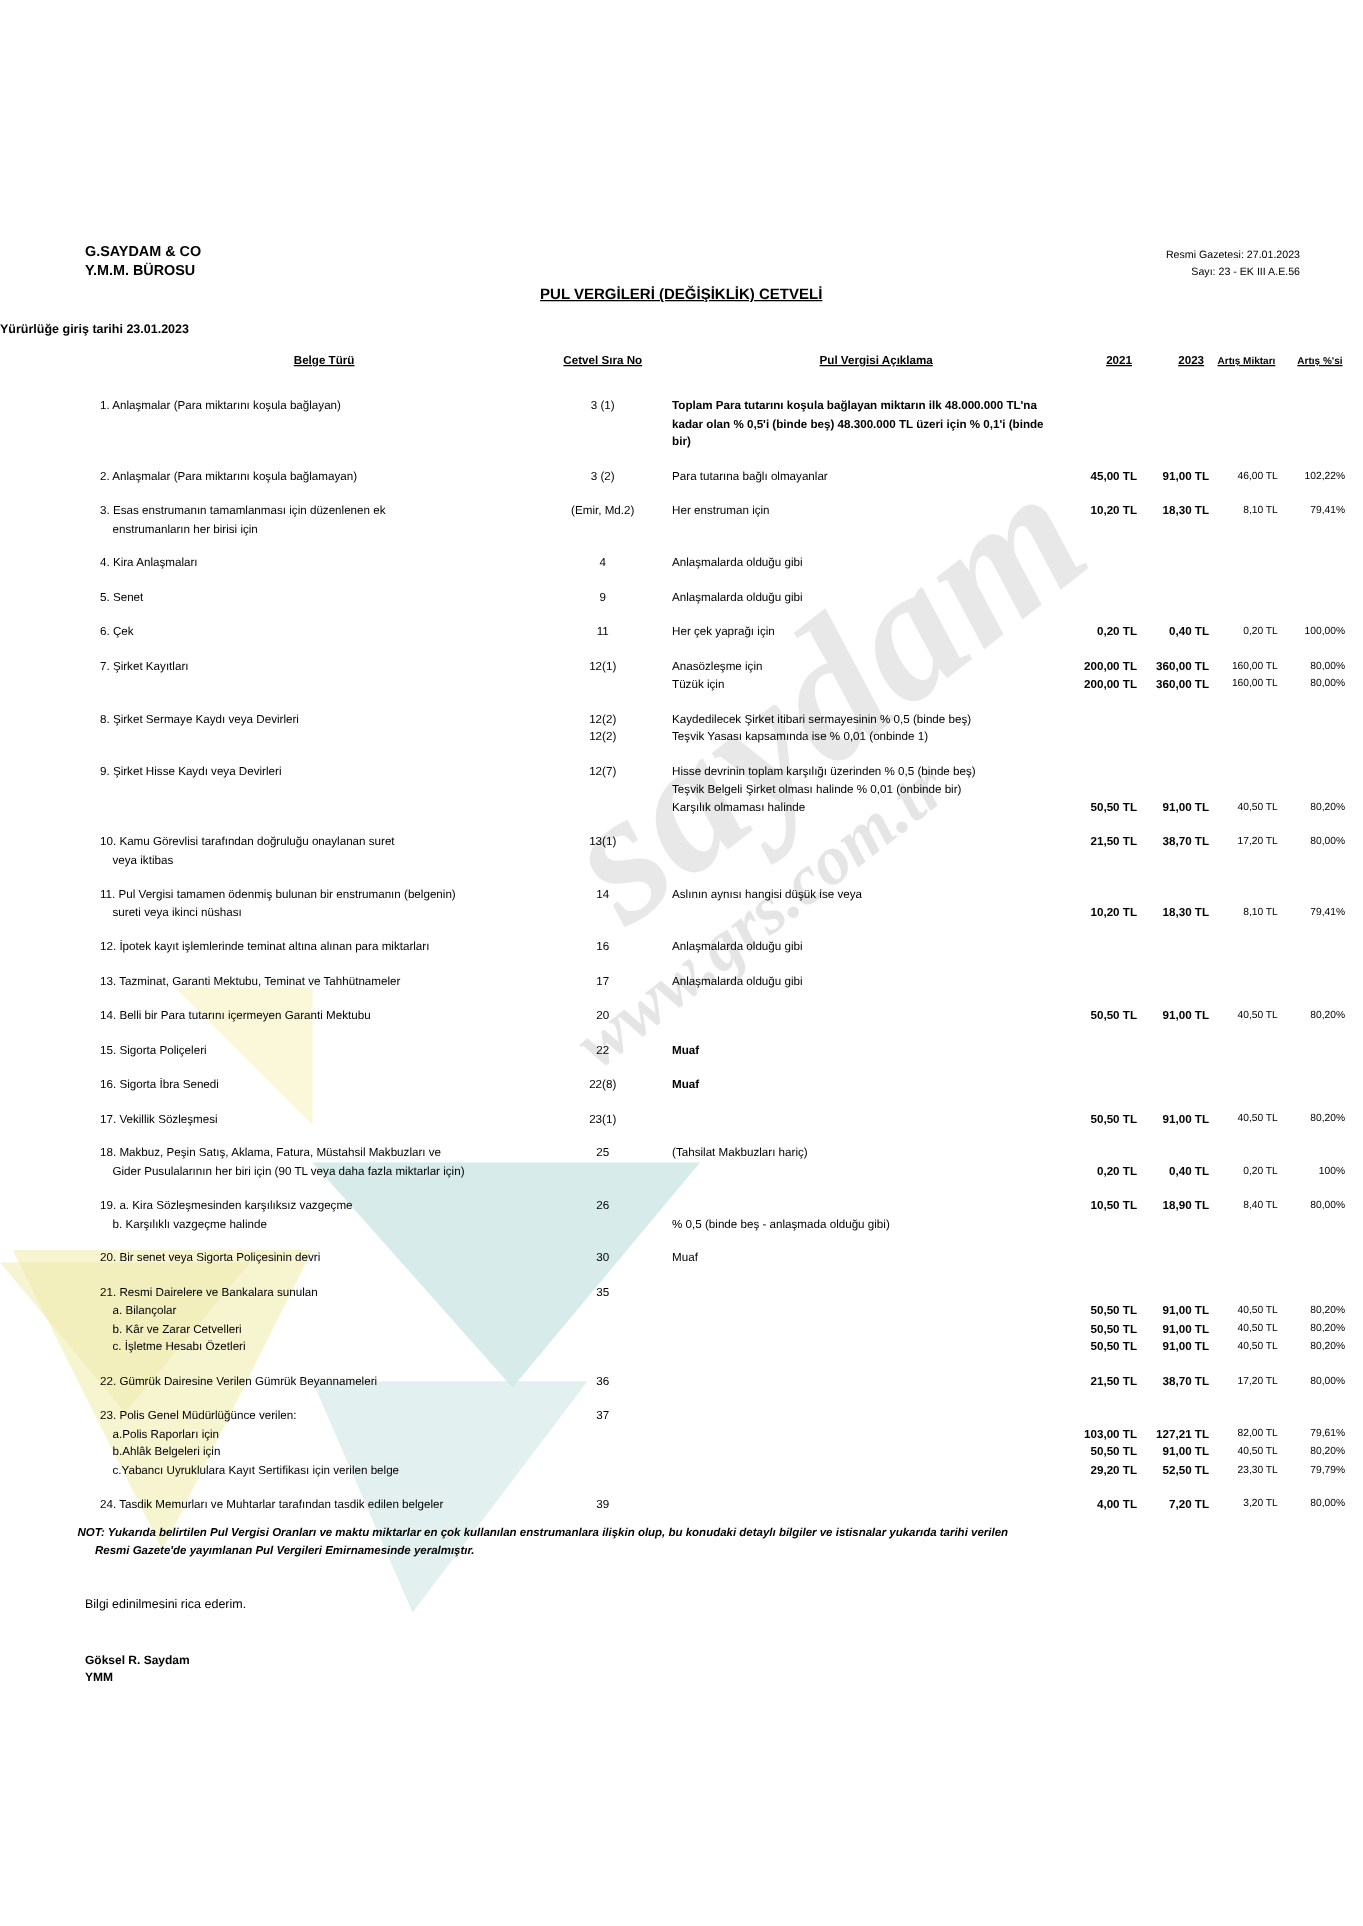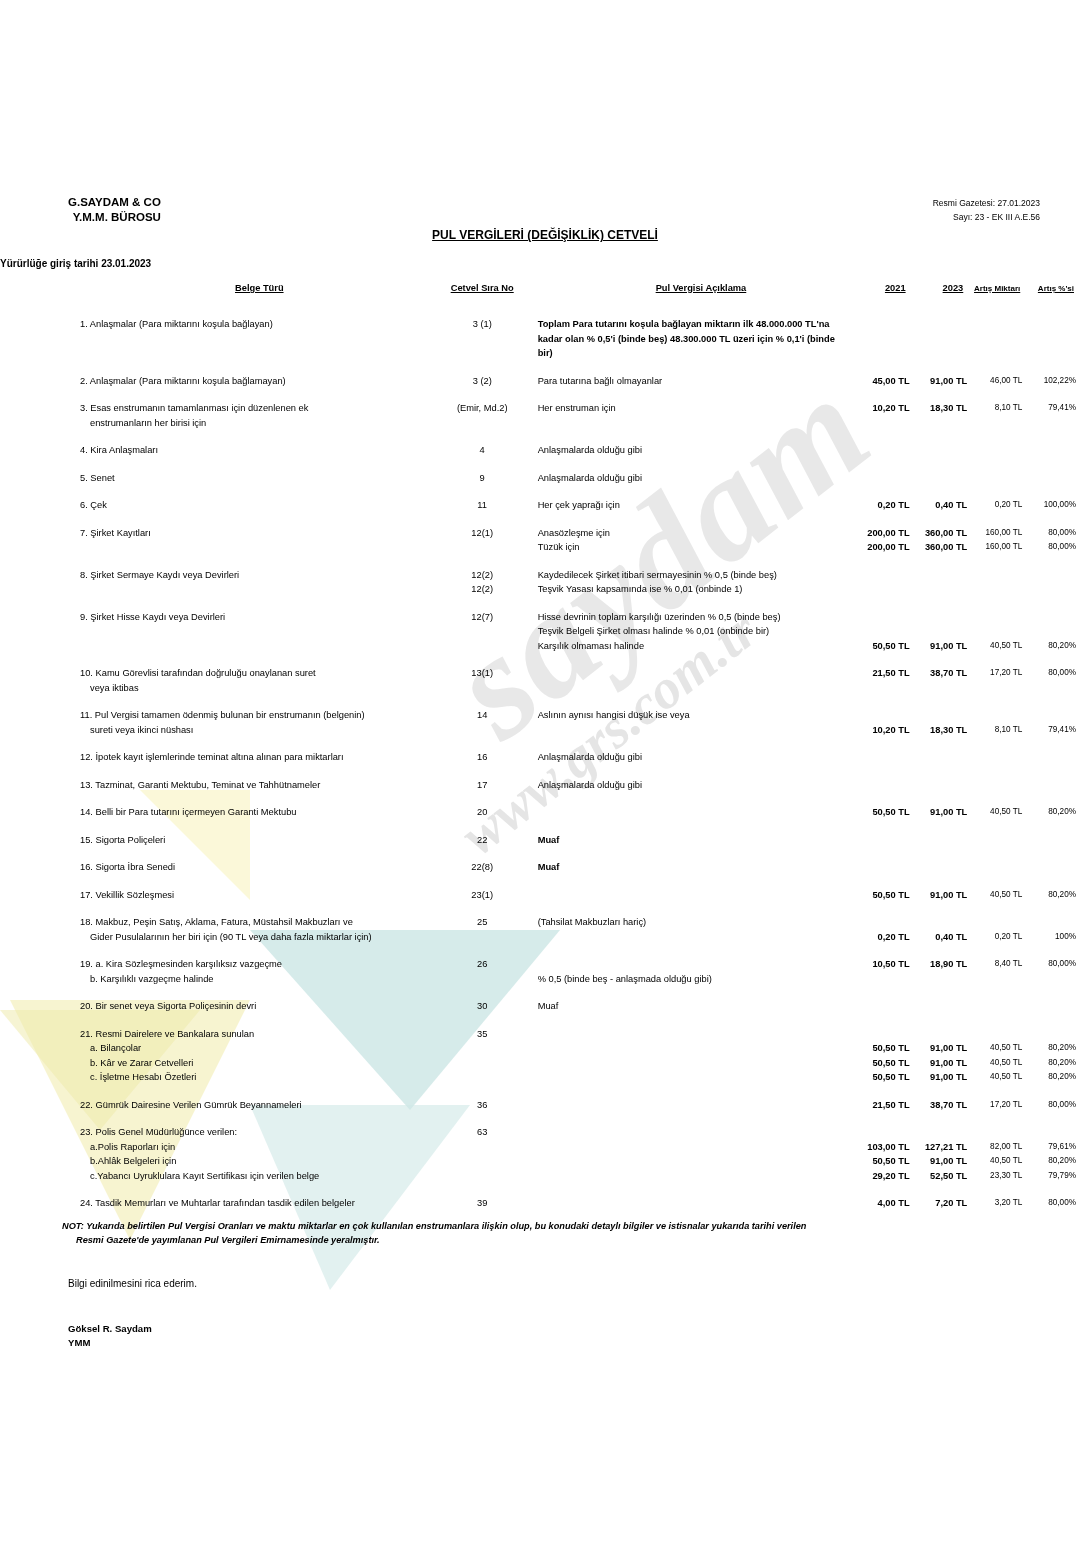--- a/index.html
+++ b/index.html
@@ -60,7 +60,6 @@
     font-size: 11.5px;
     font-weight: bold;
     line-height: 15px;
-    text-align: right;
   }
   .gazette {
     position: absolute;

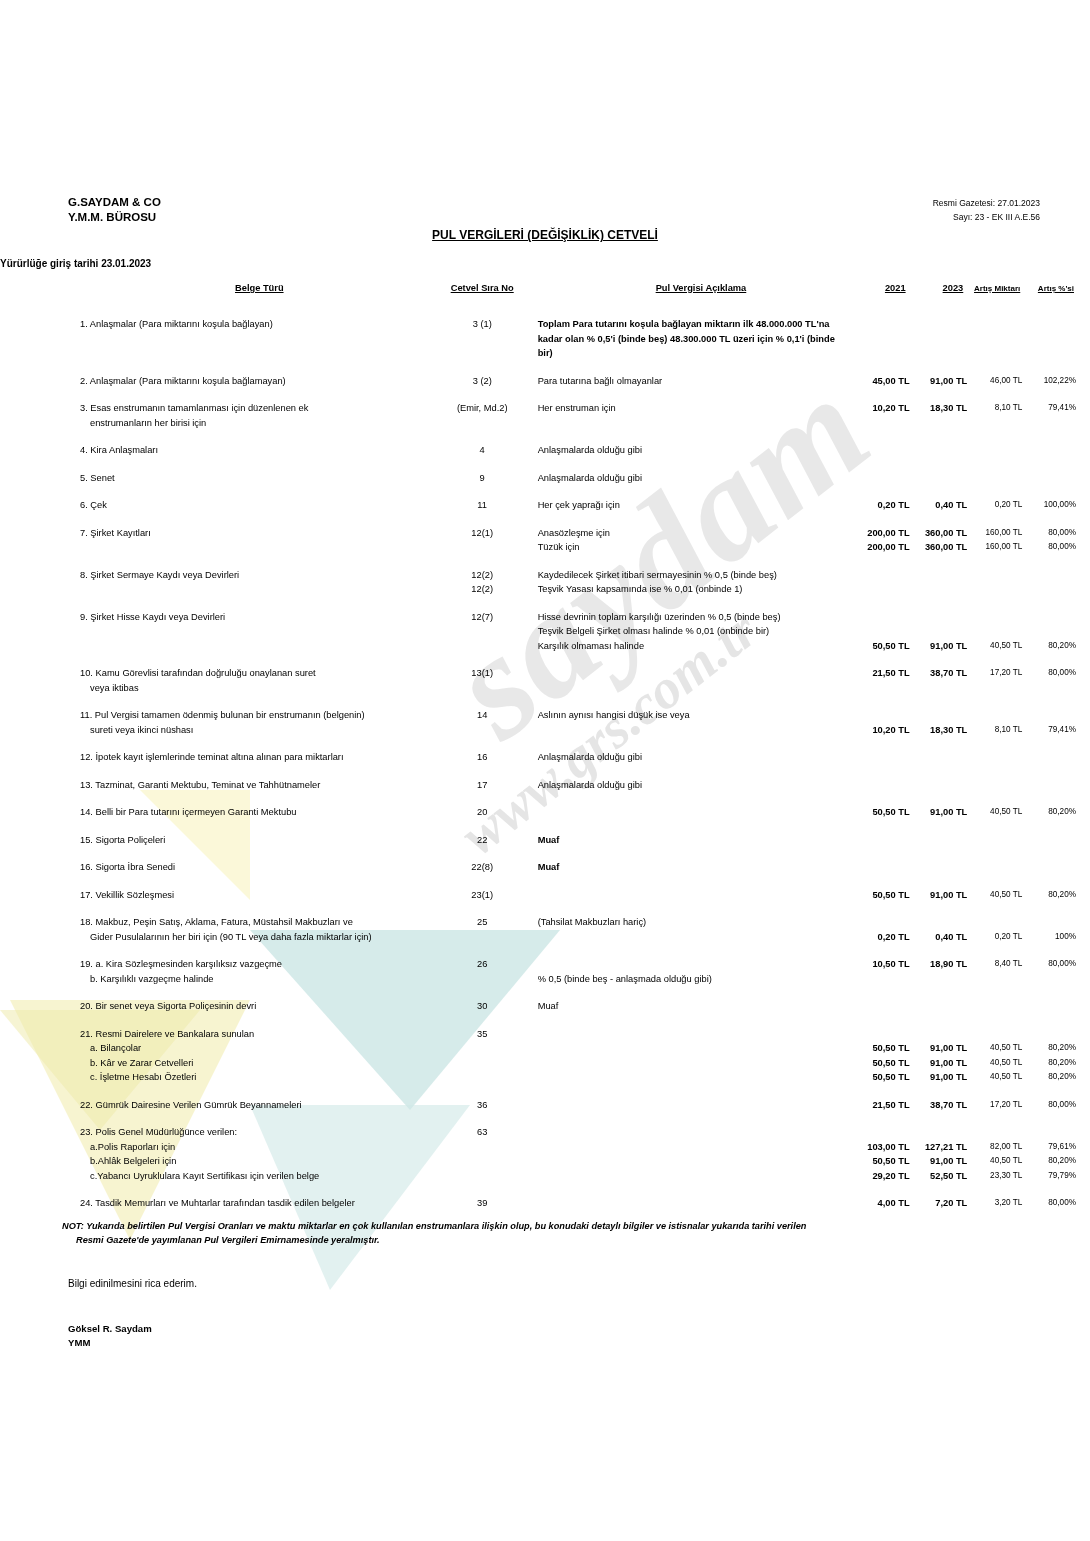--- a/index.html
+++ b/index.html
@@ -696,7 +696,7 @@
               <div class="ind">c.Yabancı Uyruklulara Kayıt Sertifikası için verilen belge</div>
             </td>
             <td class="sira">
-              <div>63</div>
+              <div>37</div>
             </td>
             <td class="aciklama"></td>
             <td class="num">

